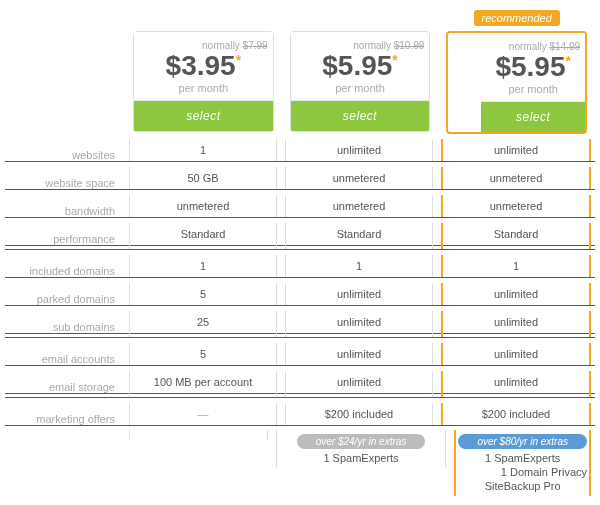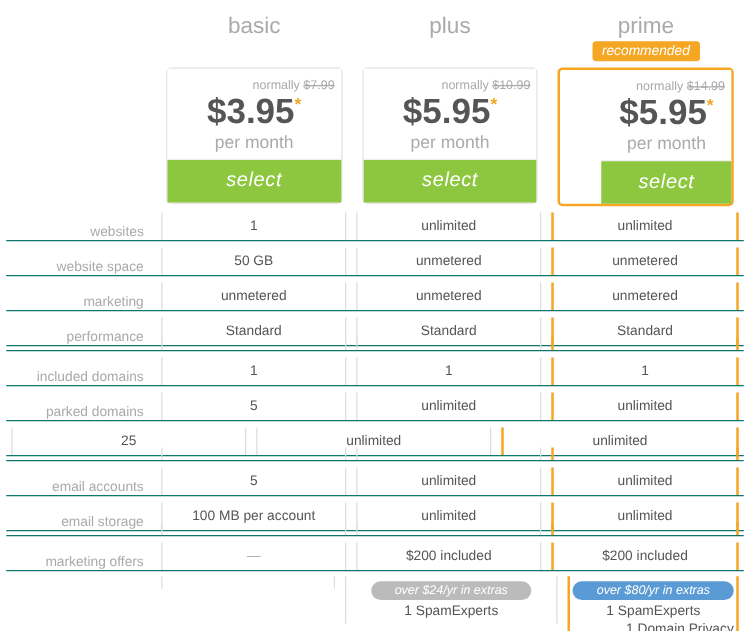--- a/index.html
+++ b/index.html
@@ -180,18 +180,6 @@
 
 <div class="main-layout">
 
-  <div class="top-header">
-    <div class="spacer"></div>
-    <div class="plan-header">
-      <span class="plan-title">basic</span>
-    </div>
-    <div class="plan-header">
-      <span class="plan-title">plus</span>
-    </div>
-    <div class="plan-header">
-      <span class="plan-title prime-title">prime</span>
-    </div>
-  </div>
 
   <div class="top-header" style="margin-bottom:2px;">
     <div class="spacer"></div>

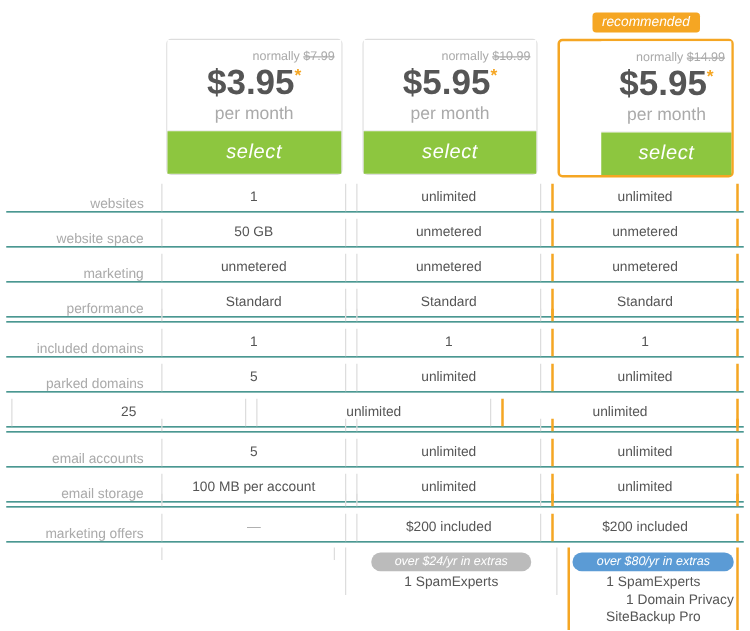--- a/index.html
+++ b/index.html
@@ -76,7 +76,7 @@
       color: #f5a623;
     }
     .per-month {
-      font-size: 14px;
+      font-size: 11px;
       color: #aaa;
       display: block;
     }

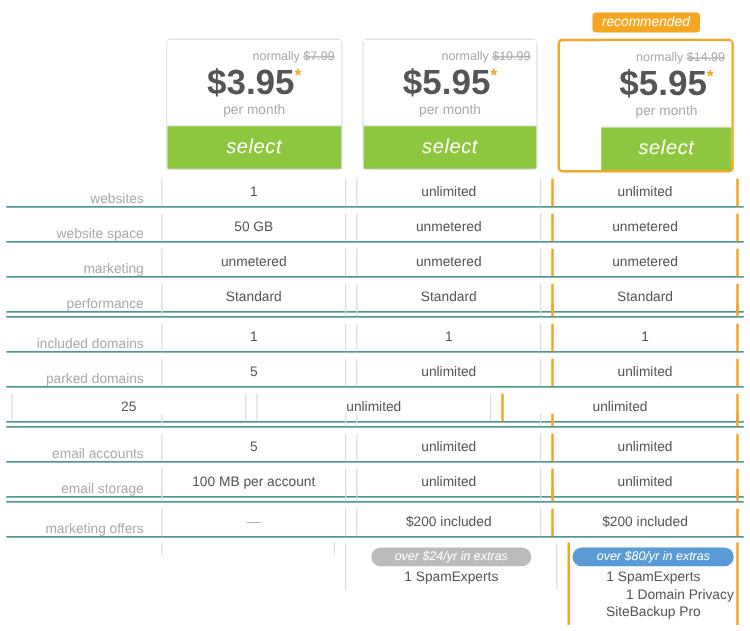--- a/index.html
+++ b/index.html
@@ -88,7 +88,7 @@
       border: none;
       width: 100%;
       padding: 8px 0;
-      font-size: 16px;
+      font-size: 12px;
       cursor: pointer;
       font-style: italic;
       letter-spacing: 0.5px;

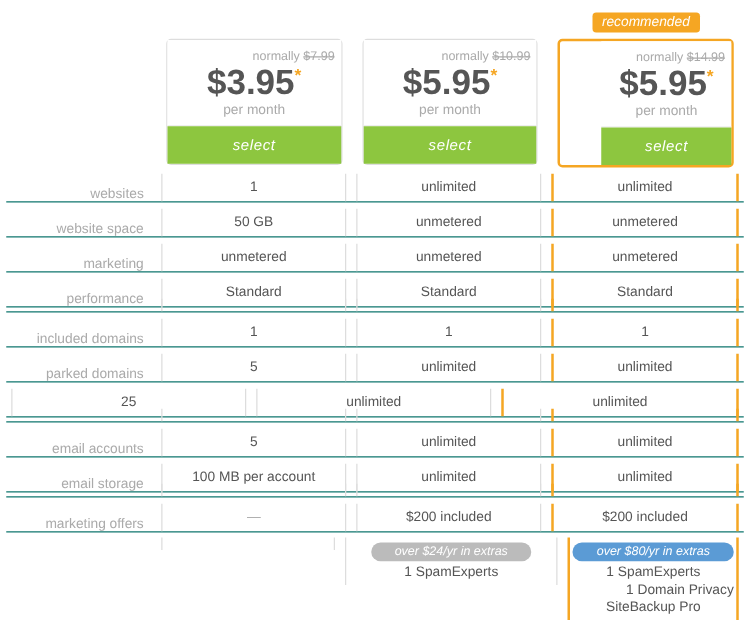--- a/index.html
+++ b/index.html
@@ -259,7 +259,7 @@
     </div>
 
     <div class="feature-row">
-      <div class="f-label">marketing</div>
+      <div class="f-label">bandwidth</div>
       <div class="f-val left-border">unmetered</div>
       <div class="f-val mid-border">unmetered</div>
       <div class="f-val prime-border">unmetered</div>

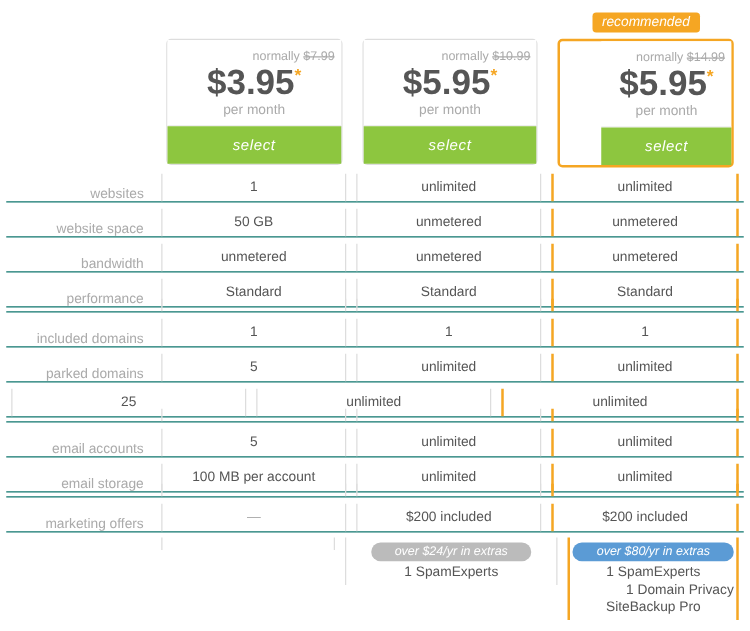--- a/index.html
+++ b/index.html
@@ -294,6 +294,7 @@
     </div>
 
     <div class="feature-row">
+      <div class="f-label">sub domains</div>
       <div class="f-val left-border">25</div>
       <div class="f-val mid-border">unlimited</div>
       <div class="f-val prime-border">unlimited</div>

